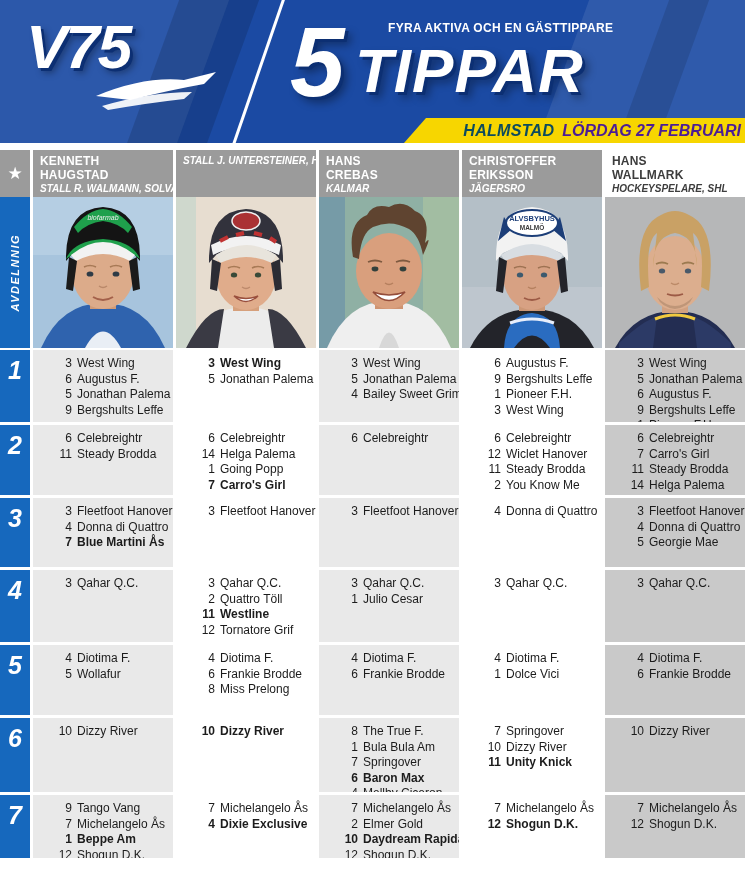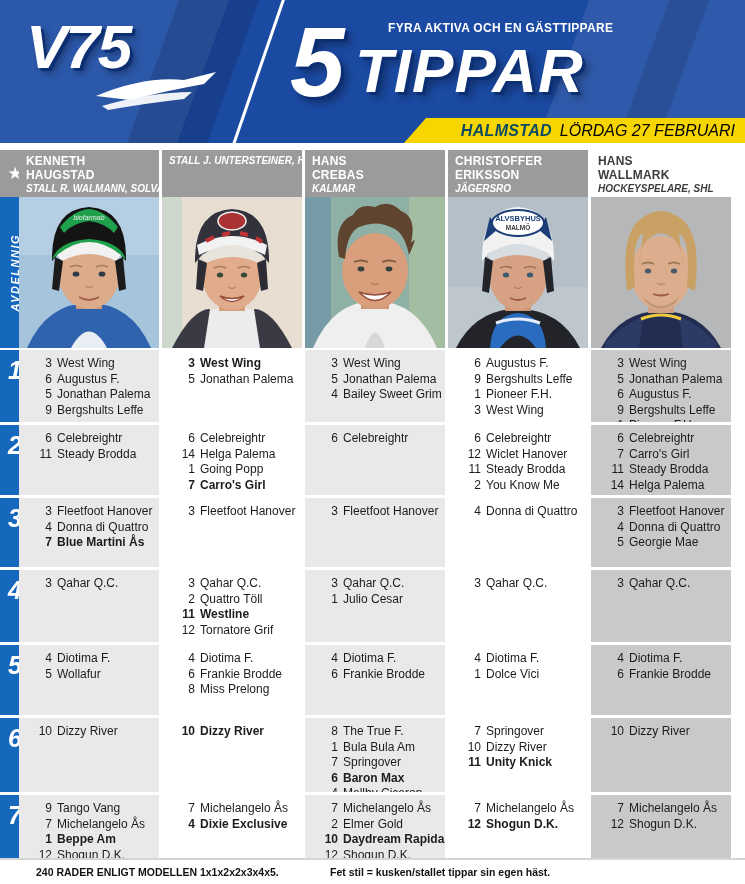--- a/index.html
+++ b/index.html
@@ -25,7 +25,7 @@
   .datebar{position:absolute;left:0;top:118px;width:745px;height:25px;}
   .yellowbar{position:absolute;left:404px;top:0;right:0;bottom:0;background:#f7d600;
         clip-path:polygon(22px 0,100% 0,100% 100%,0 100%);
-        display:flex;align-items:center;justify-content:flex-end;padding-right:10px;gap:8px;
+        display:flex;align-items:center;justify-content:flex-end;padding-right:4px;gap:8px;
         font-style:italic;font-size:16px;box-sizing:border-box;}
   .venue{font-weight:900;color:#0d4b5e;letter-spacing:.3px;}
   .eventdate{font-weight:400;color:#000000;}

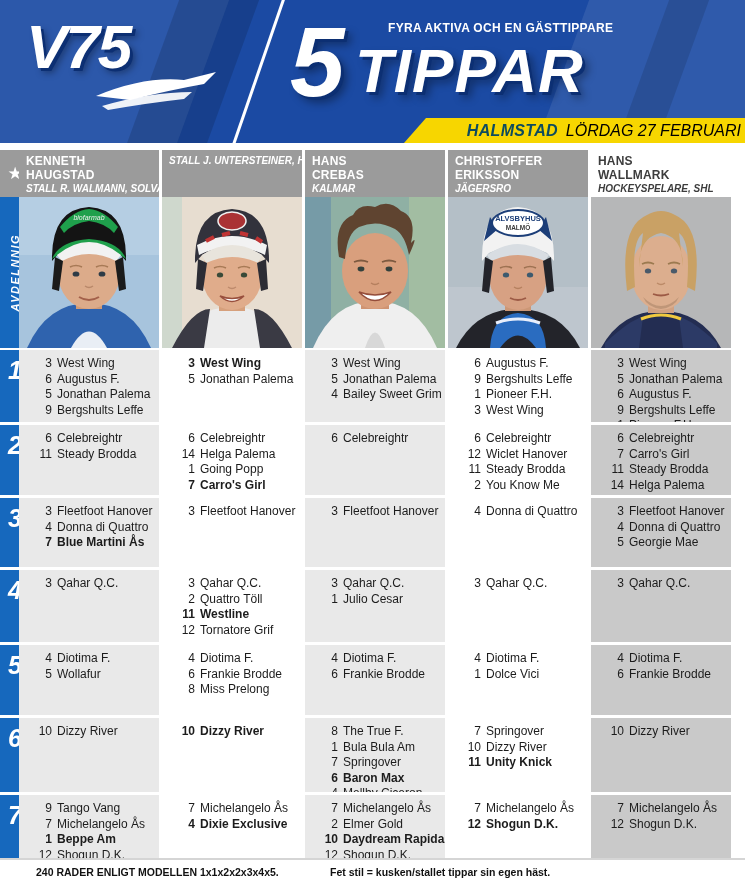--- a/index.html
+++ b/index.html
@@ -28,7 +28,7 @@
         display:flex;align-items:center;justify-content:flex-end;padding-right:4px;gap:8px;
         font-style:italic;font-size:16px;box-sizing:border-box;}
   .venue{font-weight:900;color:#0d4b5e;letter-spacing:.3px;}
-  .eventdate{font-weight:400;color:#000000;}
+  .eventdate{font-weight:700;color:#4c1d95;}
 
   
   .rail{position:absolute;left:0;top:150px;width:30px;display:flex;flex-direction:column;}

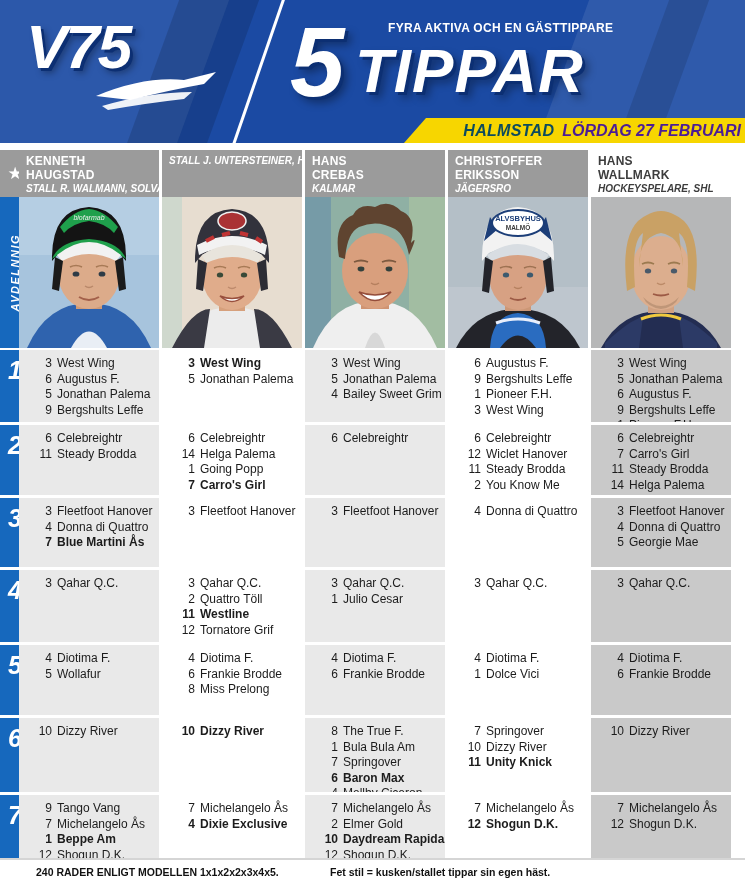--- a/index.html
+++ b/index.html
@@ -44,7 +44,7 @@
   .r5{height:70px;}.r6{height:74px;}.r7{height:63px;margin-bottom:0 !important;}
 
   
-  .cols{position:absolute;left:19px;top:150px;width:712px;display:flex;gap:3px;}
+  .cols{position:absolute;left:33px;top:150px;width:712px;display:flex;gap:3px;}
   .col{flex:1;display:flex;flex-direction:column;min-width:0;}
   .th{height:47px;box-sizing:border-box;padding:5px 4px 3px 7px;display:flex;flex-direction:column;
       justify-content:space-between;background:#9b9b9b;color:#fff;}

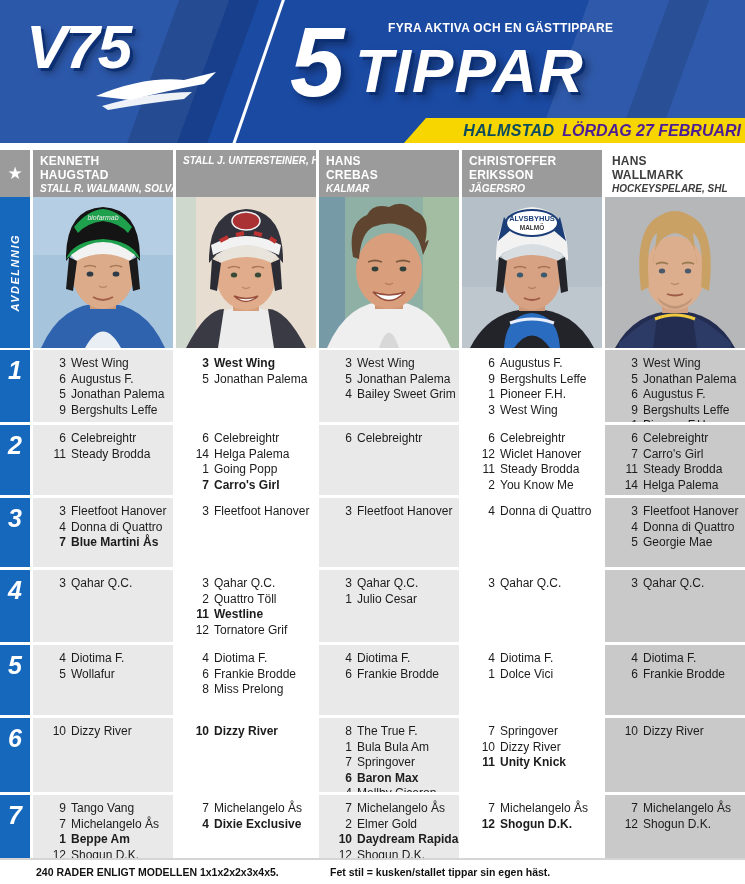--- a/index.html
+++ b/index.html
@@ -54,7 +54,7 @@
   .photo{height:151px;margin-bottom:2px;position:relative;overflow:hidden;background:#8b5cf6;}
   .photo svg{display:block;width:100%;height:100%;}
 
-  .cell{box-sizing:border-box;padding:6px 2px 0 13px;margin-bottom:3px;overflow:hidden;}
+  .cell{box-sizing:border-box;padding:6px 2px 0 19px;margin-bottom:3px;overflow:hidden;}
   .col-0 .cell,.col-2 .cell{background:#e9e9e9;}
   .col-1 .cell,.col-3 .cell{background:#fff;}
   .col-4 .cell{background:#c9c9c9;}

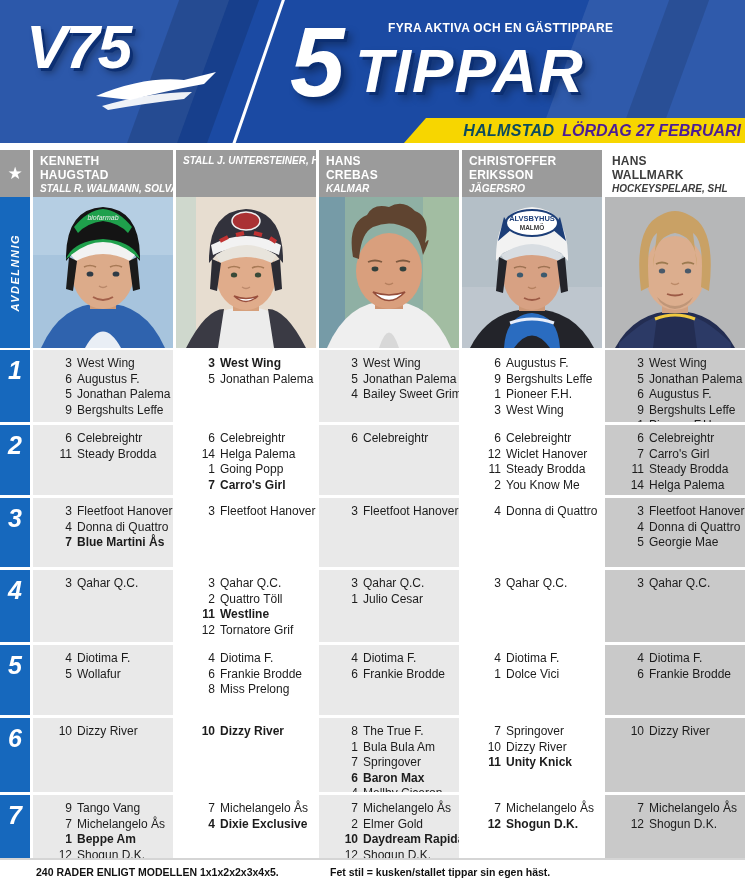--- a/index.html
+++ b/index.html
@@ -429,10 +429,6 @@
     </div>
   </div>
 
-  <div class="footer">
-    <span class="foot-model">240 RADER ENLIGT MODELLEN 1x1x2x2x3x4x5.</span>
-    <span class="foot-bold">Fet stil = kusken/stallet tippar sin egen häst.</span>
-  </div>
 
 </div>
 

